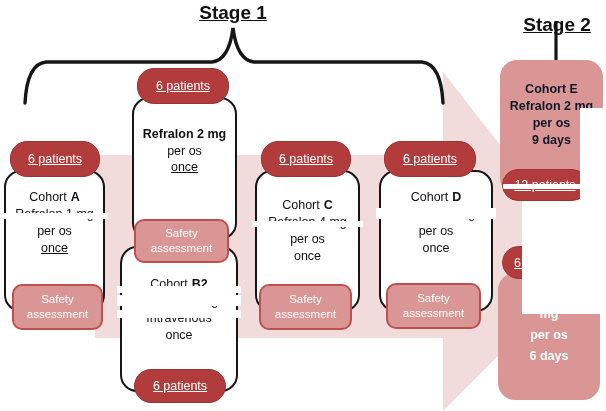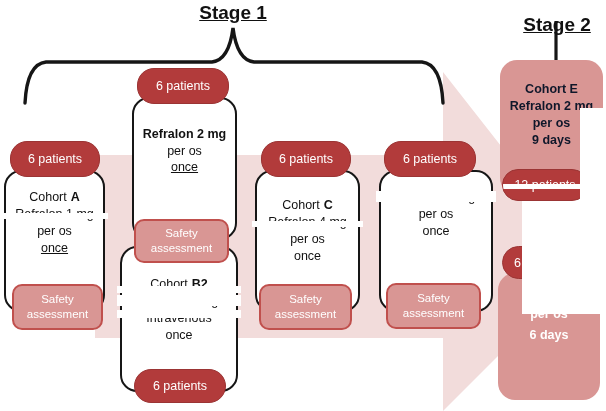--- a/index.html
+++ b/index.html
@@ -23,7 +23,7 @@
   .badge-dark {
     position:absolute; background:#b23b3b; border:1.5px solid #9b3434; border-radius:17px;
     color:#fff; font-size:12.5px; display:flex; align-items:center; justify-content:center;
-    box-sizing:border-box; white-space:nowrap; overflow:hidden;
+    box-sizing:border-box; white-space:nowrap; overflow:hidden;text-decoration:underline;
   }
   .badge-pink {
     position:absolute; background:#d99694; border:2px solid #c0504d; border-radius:10px;

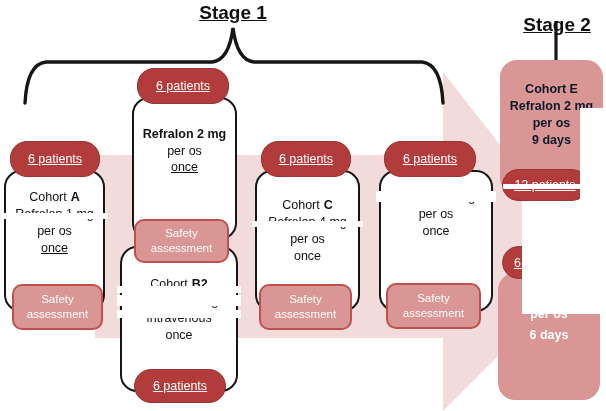--- a/index.html
+++ b/index.html
@@ -116,6 +116,7 @@
 
   <div class="box" style="left:379px; top:170px; width:114px; height:142px;"></div>
   <div class="txt" style="left:379px; top:189px; width:114px;">
+    <div class="line"><span>Cohort</span><span class="cletter">D</span></div>
     <div class="line gl gl-heavy">Refralon 8 mg</div>
     <div class="line">per os</div>
     <div class="line">once</div>

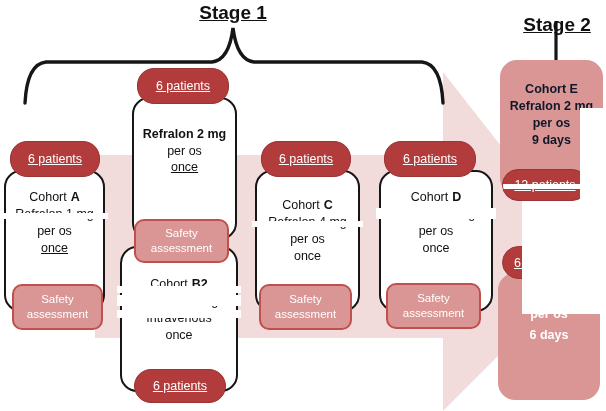--- a/index.html
+++ b/index.html
@@ -141,6 +141,7 @@
 
   <div class="pinkbox" style="left:498px; top:273px; width:102px; height:127px;"></div>
   <div class="txt bold" style="left:498px; top:304px; width:102px; color:#fff; line-height:21px;">
+    <div class="line">mg</div>
     <div class="line">per os</div>
     <div class="line">6 days</div>
   </div>

